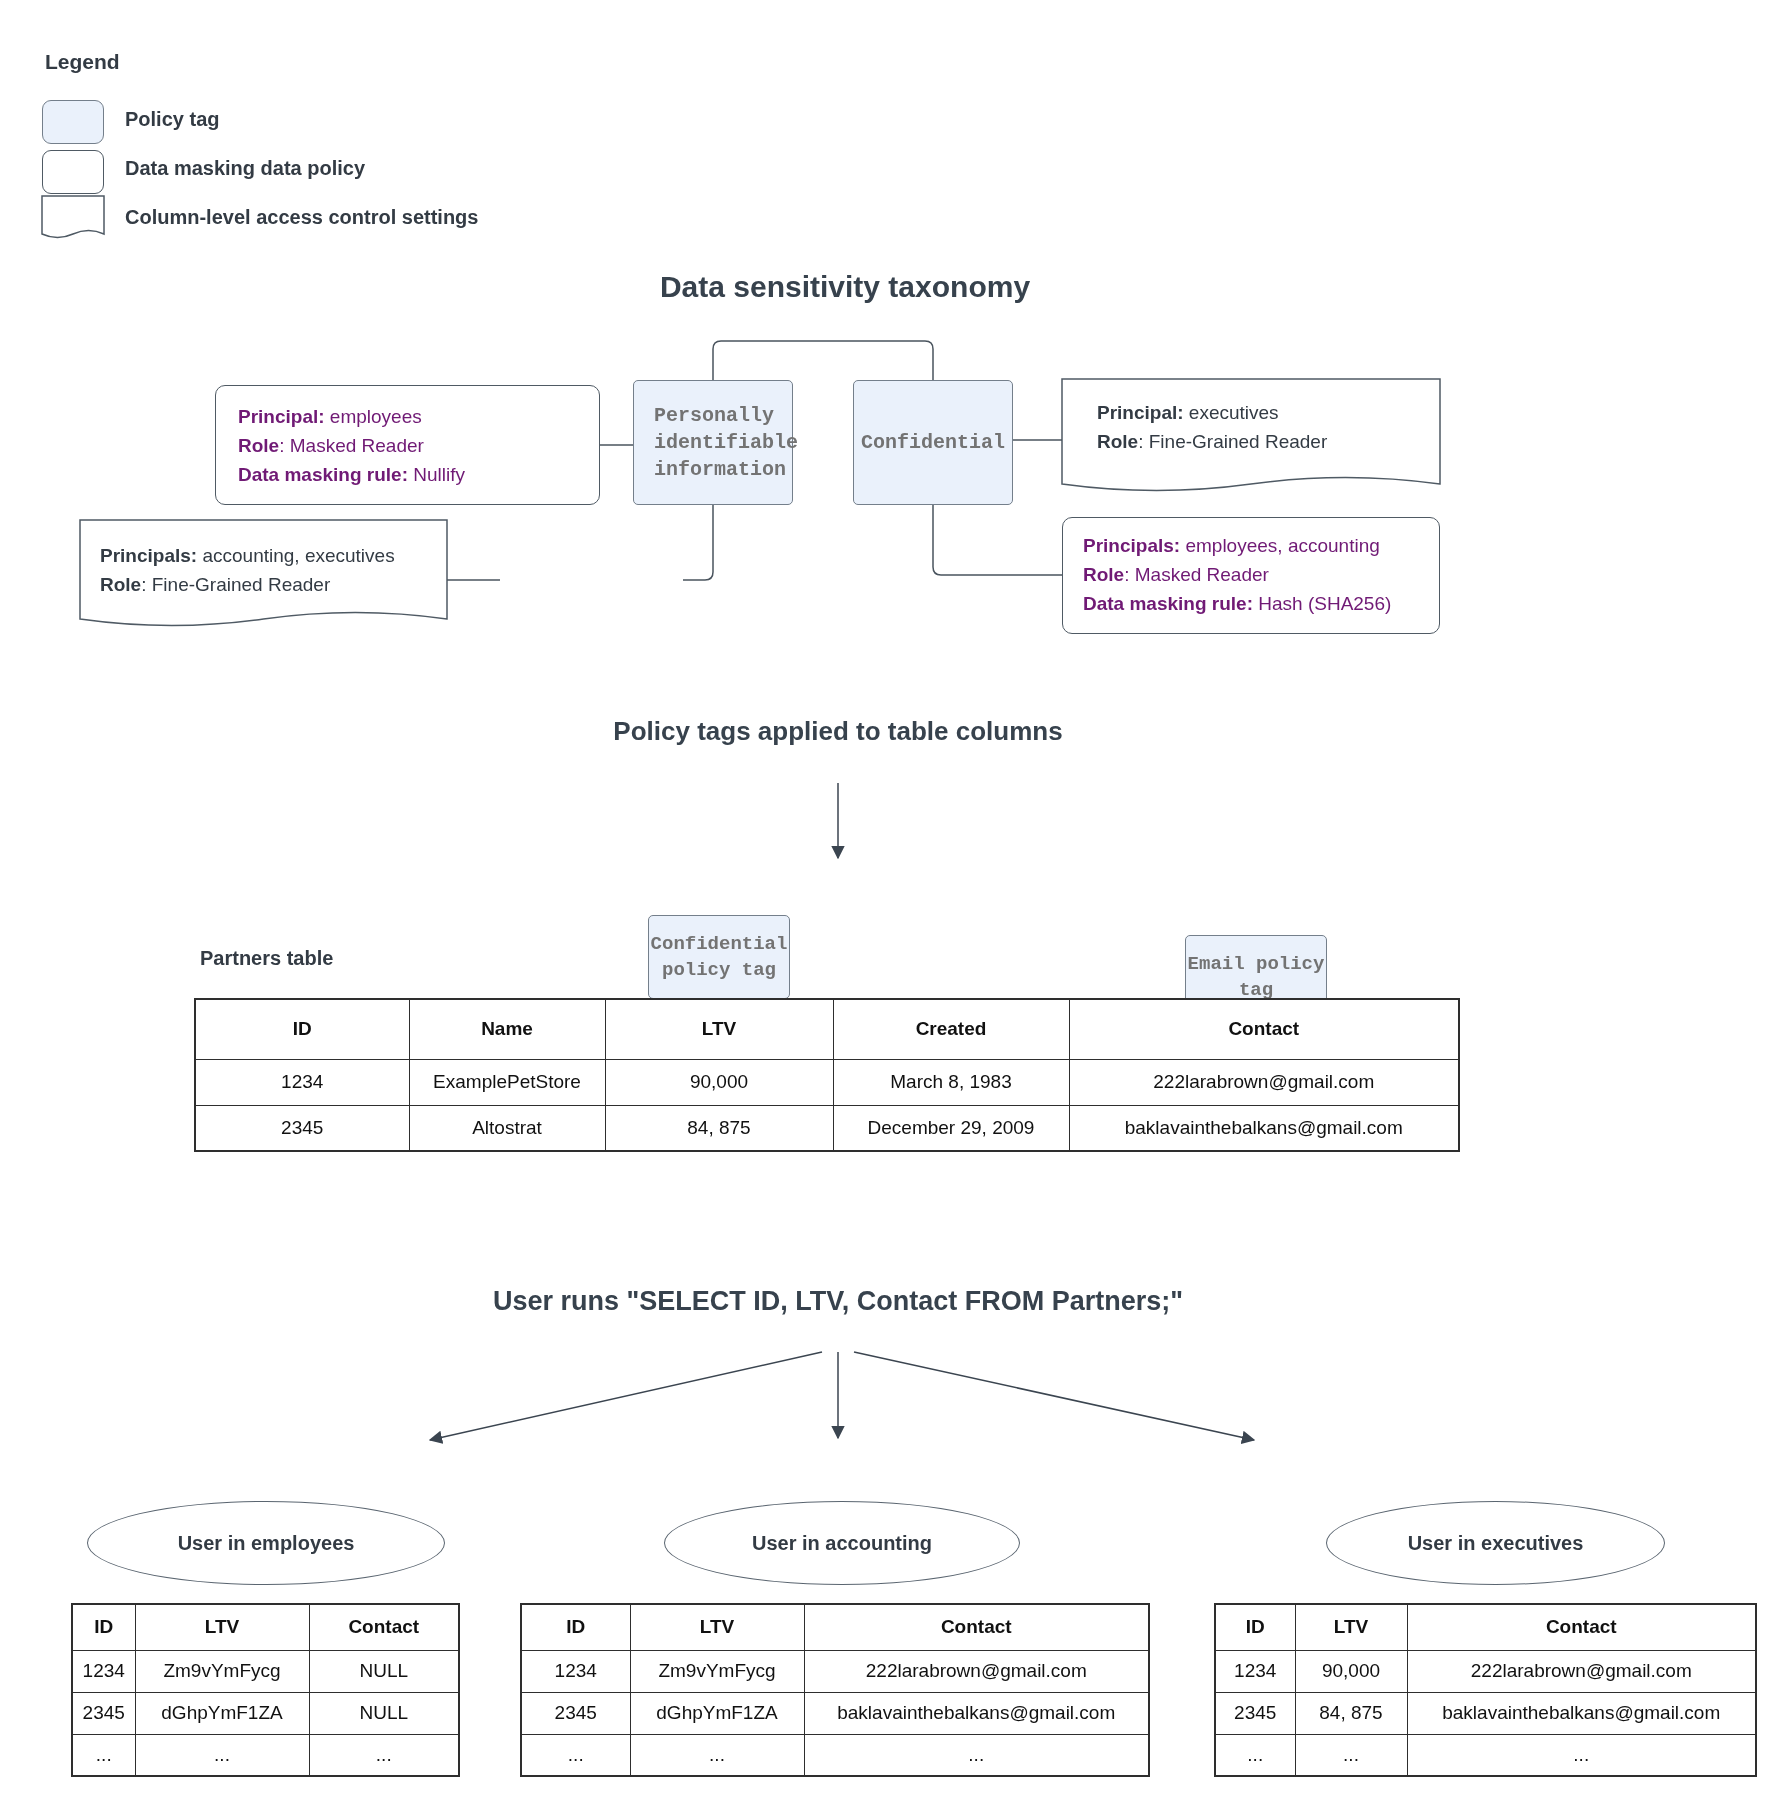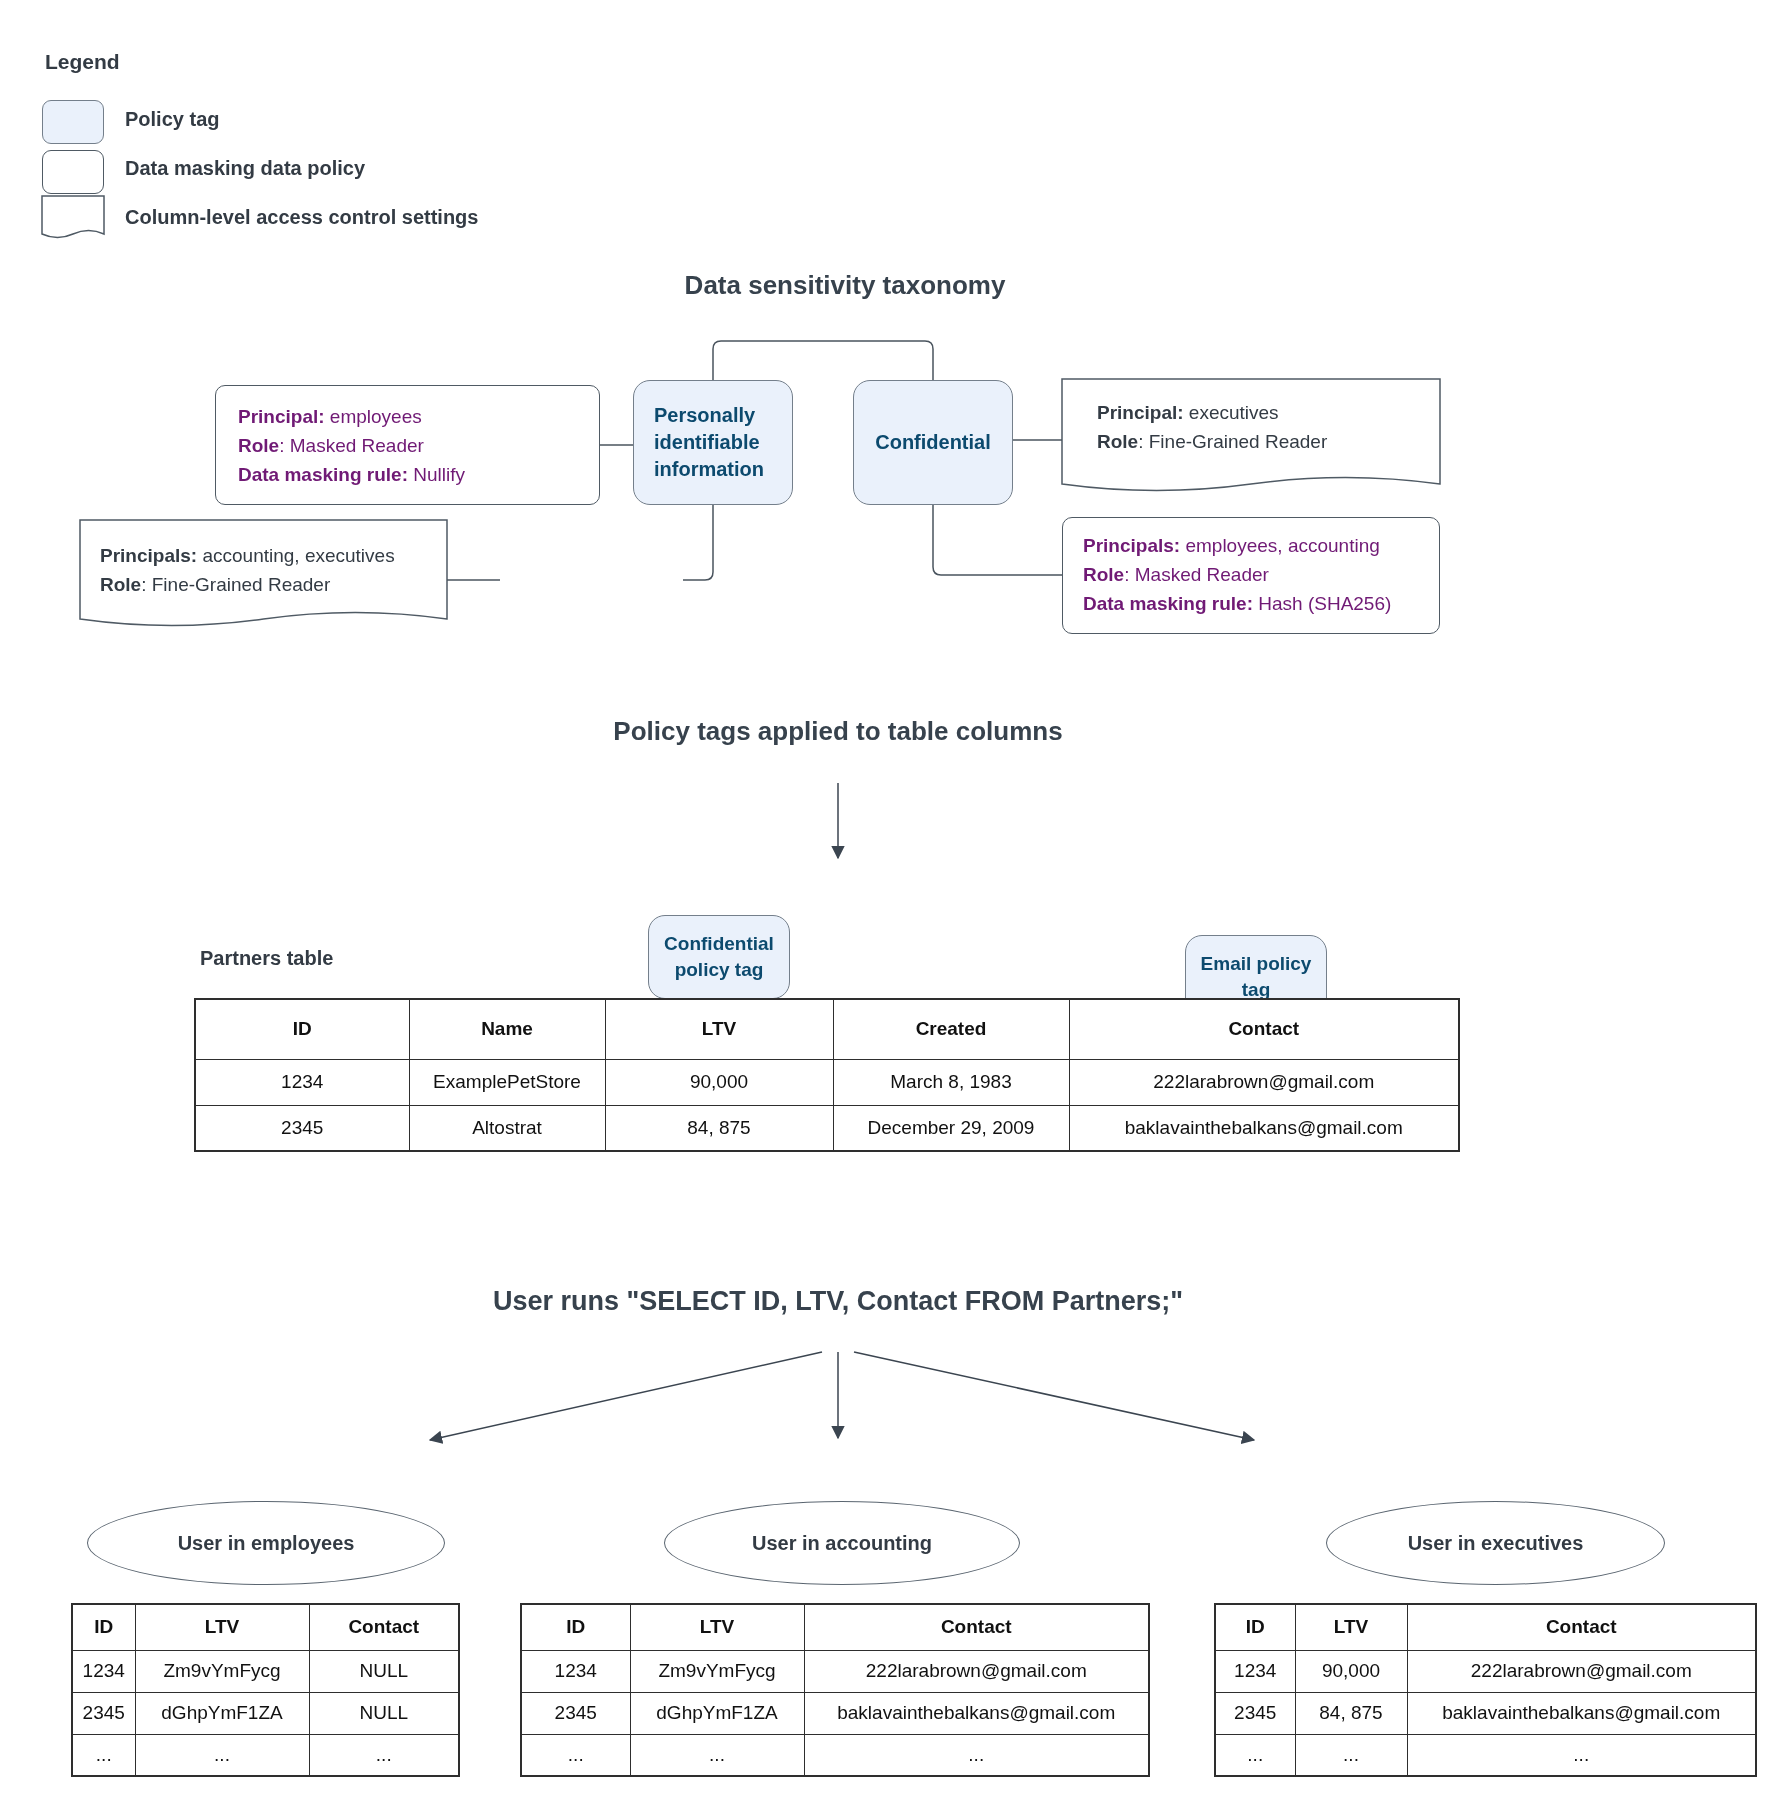--- a/index.html
+++ b/index.html
@@ -76,7 +76,7 @@
   <div class="plain-label" style="left:125px;top:157px;font-size:20px;">Data masking data policy</div>
   <div class="plain-label" style="left:125px;top:206px;font-size:20px;">Column-level access control settings</div>
 
-  <div class="sec-title" style="left:0;top:270px;width:1690px;font-size:26px;">Data sensitivity taxonomy</div>
+  <div class="sec-title" style="left:0;top:270px;width:1690px;font-size:30px;">Data sensitivity taxonomy</div>
 
   <div class="node white-box" style="left:215px;top:385px;width:385px;height:120px;">
     <div class="pad">

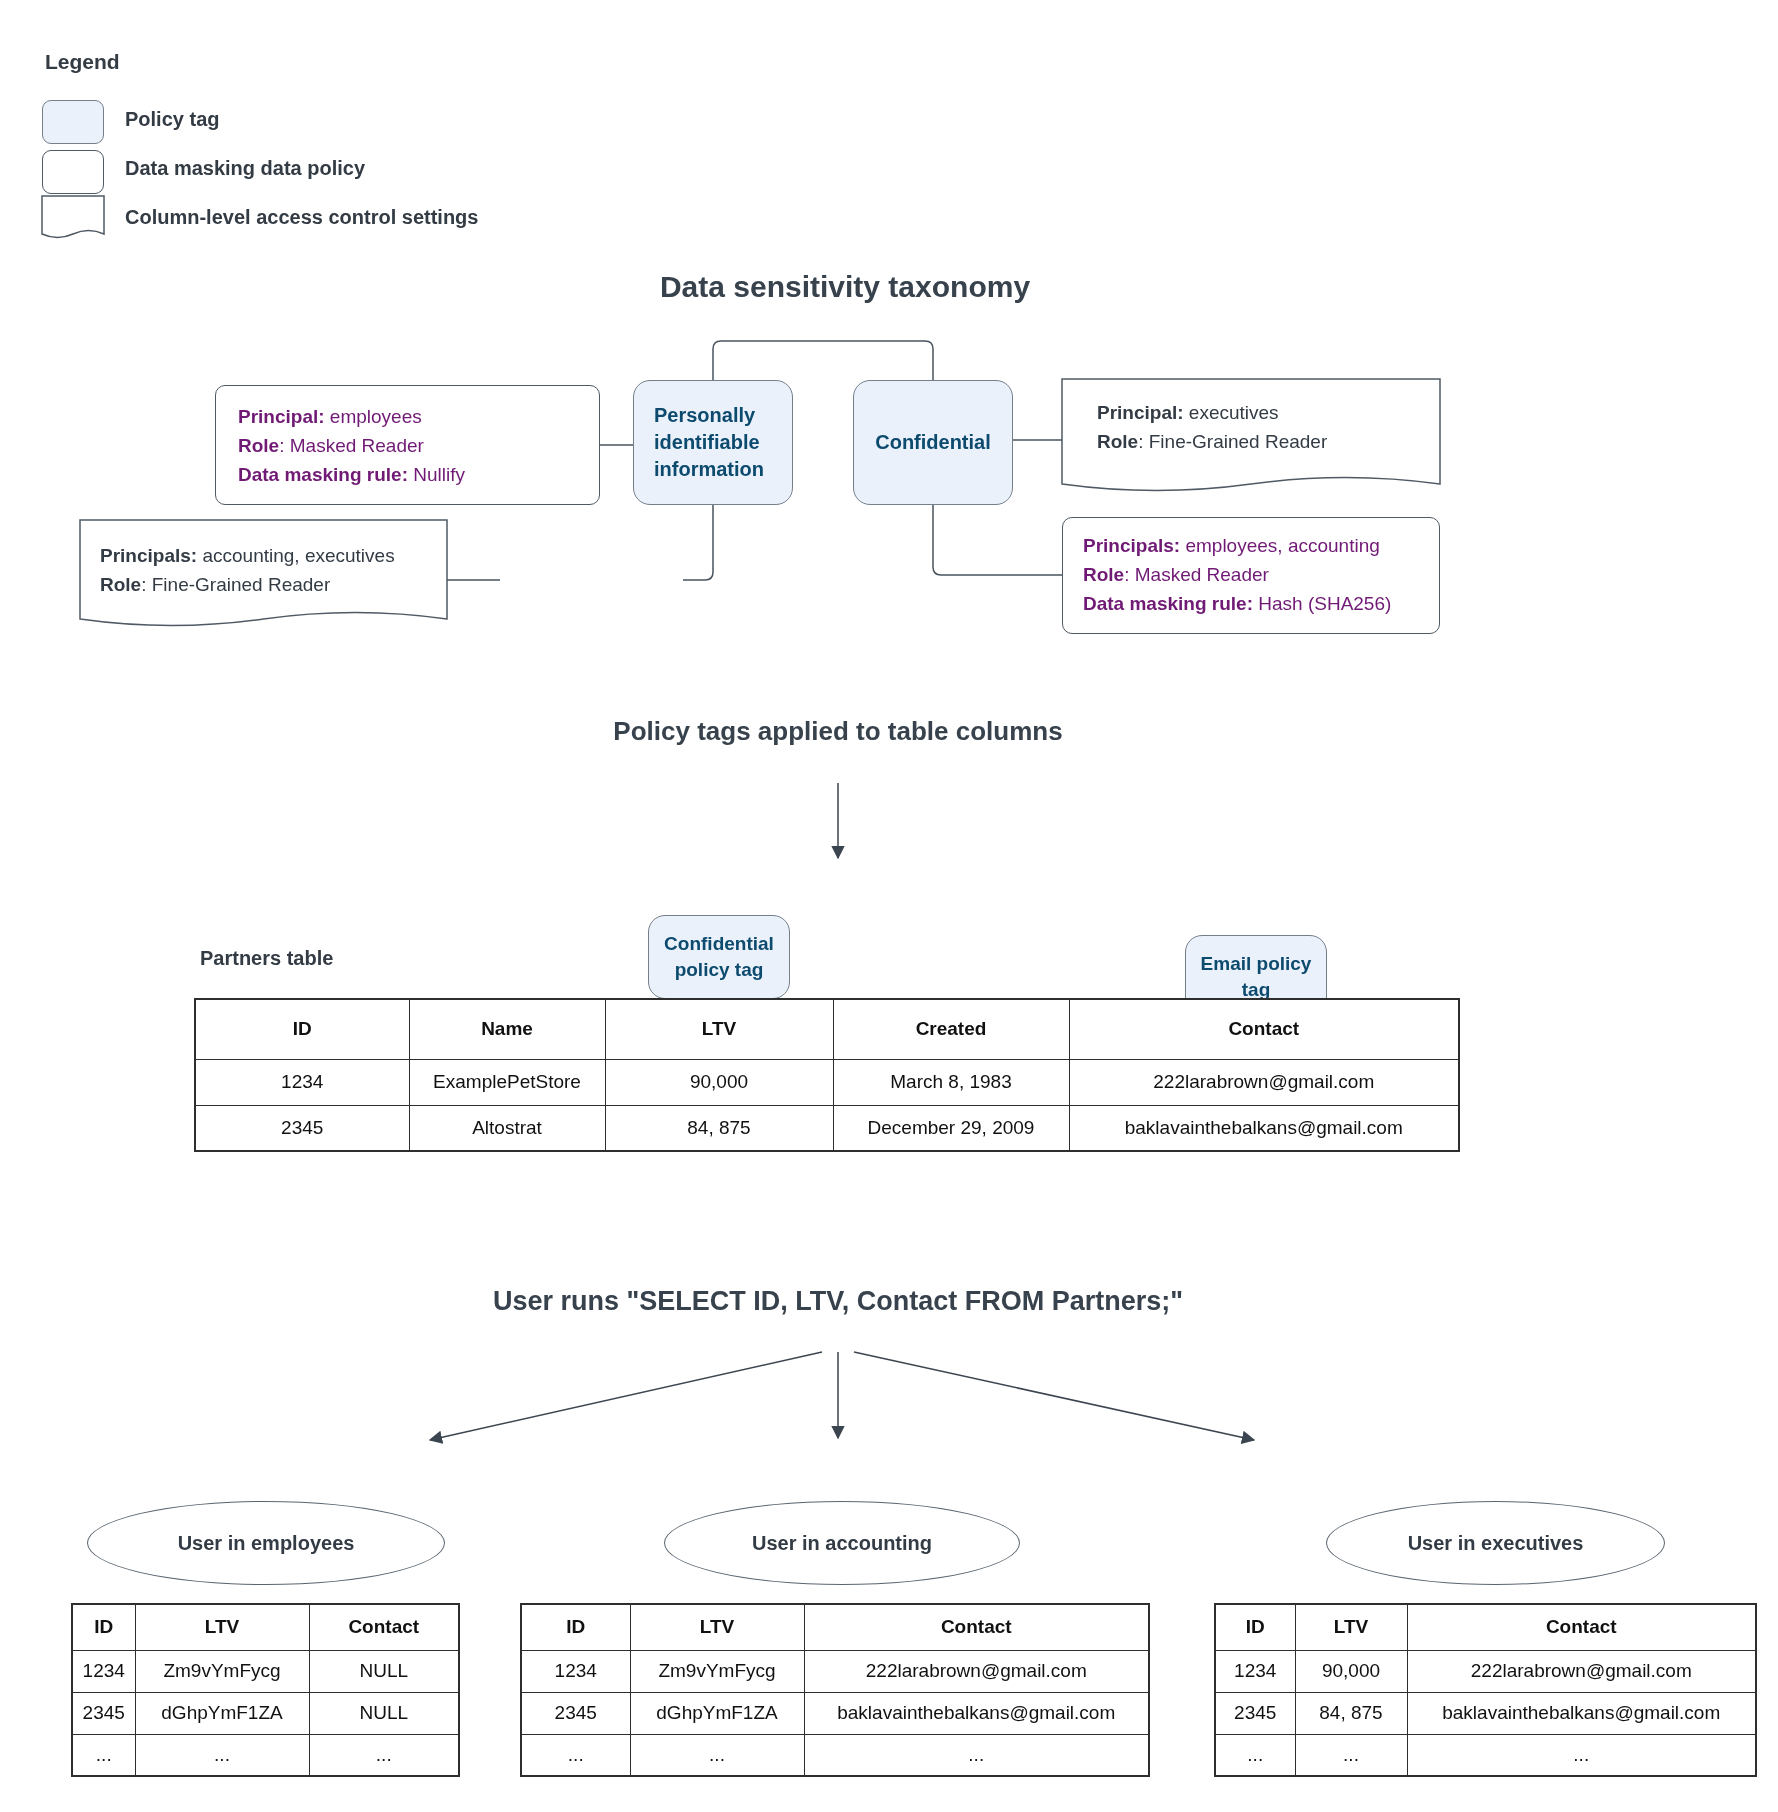--- a/index.html
+++ b/index.html
@@ -10,9 +10,9 @@
   svg.layer{position:absolute;left:0;top:0;z-index:1;}
   .node{position:absolute;z-index:2;box-sizing:border-box;}
   .blue-box{
-    background:#EAF1FB;border:1.5px solid #747f8b;border-radius:17px;
+    background:#EAF1FB;border:1.5px solid #747f8b;border-radius:5px;
     display:flex;align-items:center;justify-content:center;text-align:center;
-    font-weight:bold;font-size:20px;line-height:27px;color:#0c4a6e;
+    font-weight:bold;font-size:20px;line-height:27px;color:#737373;font-family:Liberation Mono, monospace;
   }
   .blue-box.left-text{justify-content:flex-start;text-align:left;padding:0 12px 0 20px;}
   .white-box{

